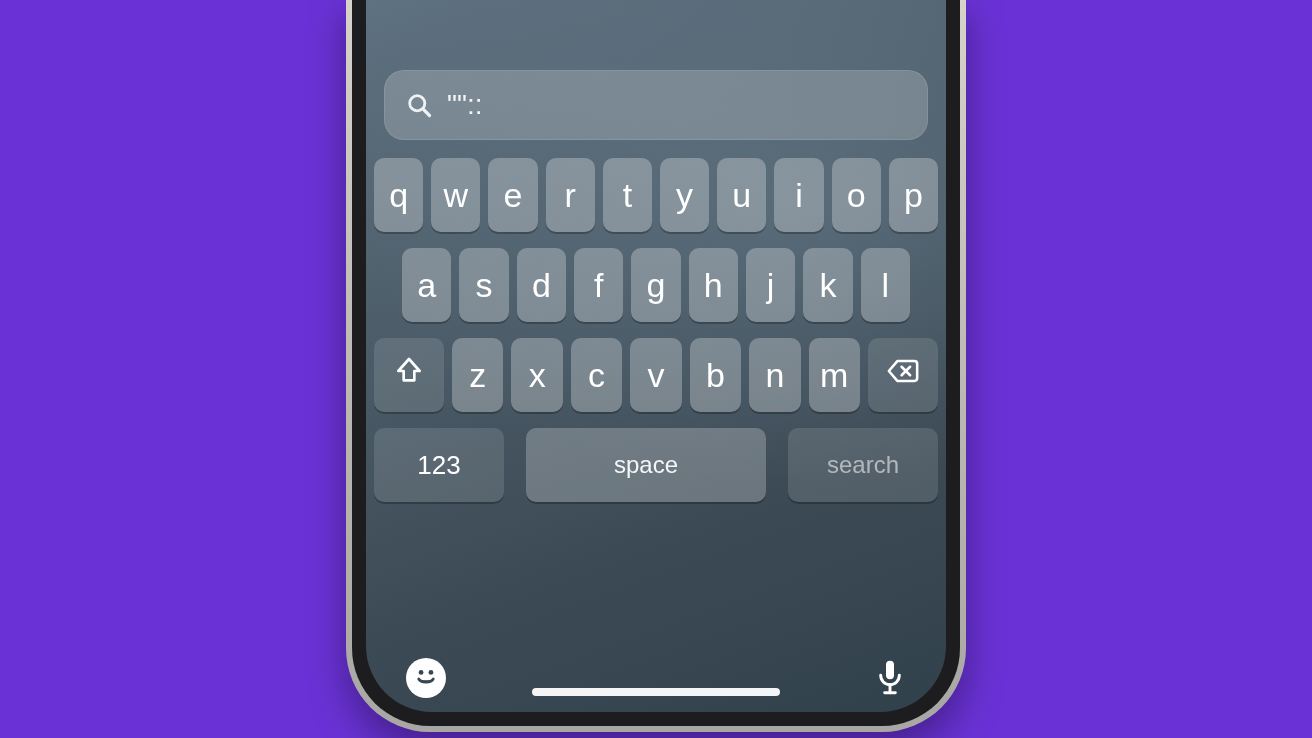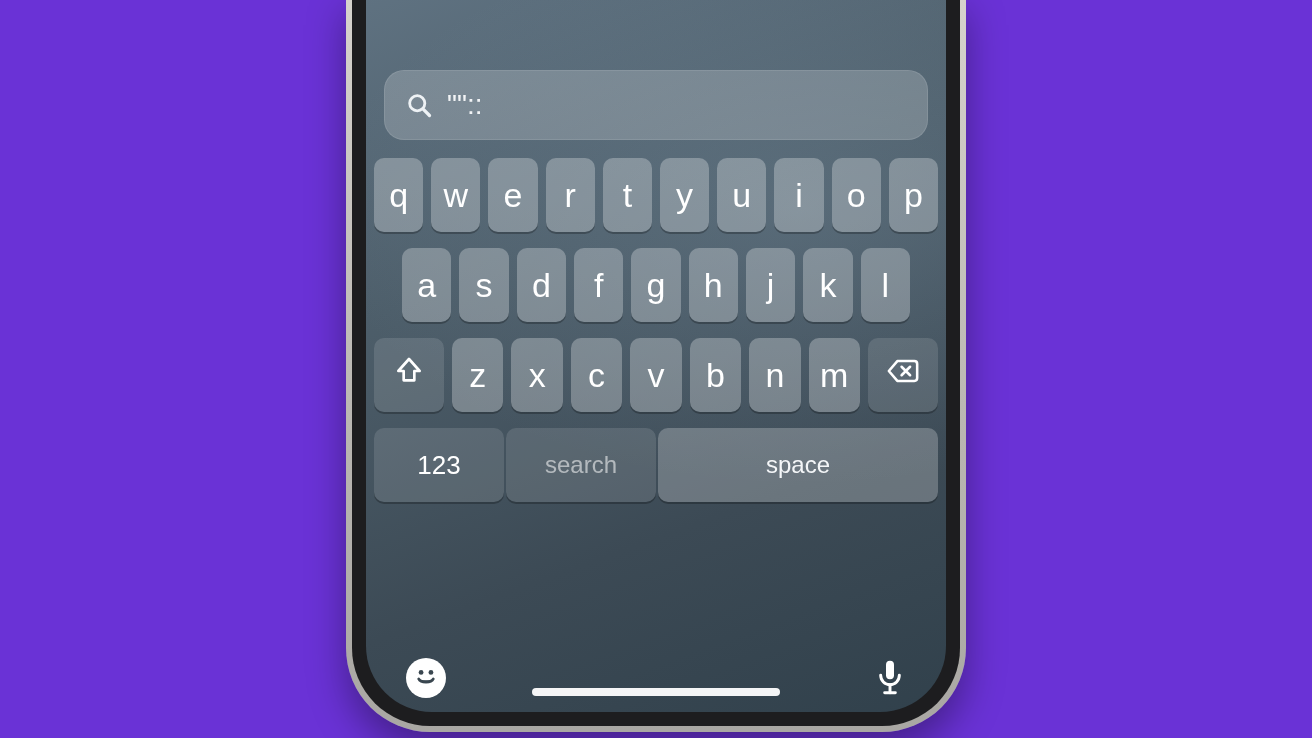--- a/index.html
+++ b/index.html
@@ -91,7 +91,7 @@
   }
 
   .row4 {
-    gap: 2px;
+    gap: 22px;
   }
   .key-123 {
     flex: 0 0 130px;

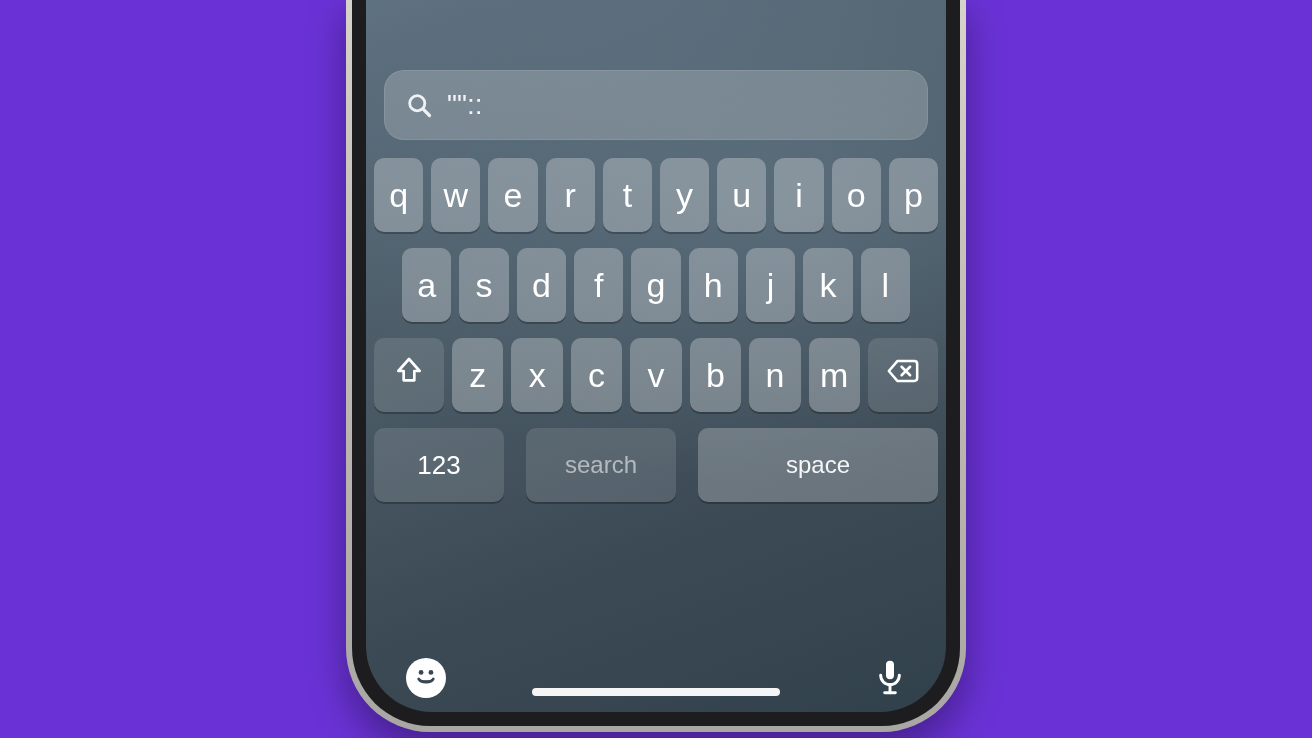--- a/index.html
+++ b/index.html
@@ -213,8 +213,8 @@
 
       <div class="row row4">
         <div class="key key-123">123</div>
+        <div class="key key-space">space</div>
         <div class="key key-search">search</div>
-        <div class="key key-space">space</div>
       </div>
 
     </div>

